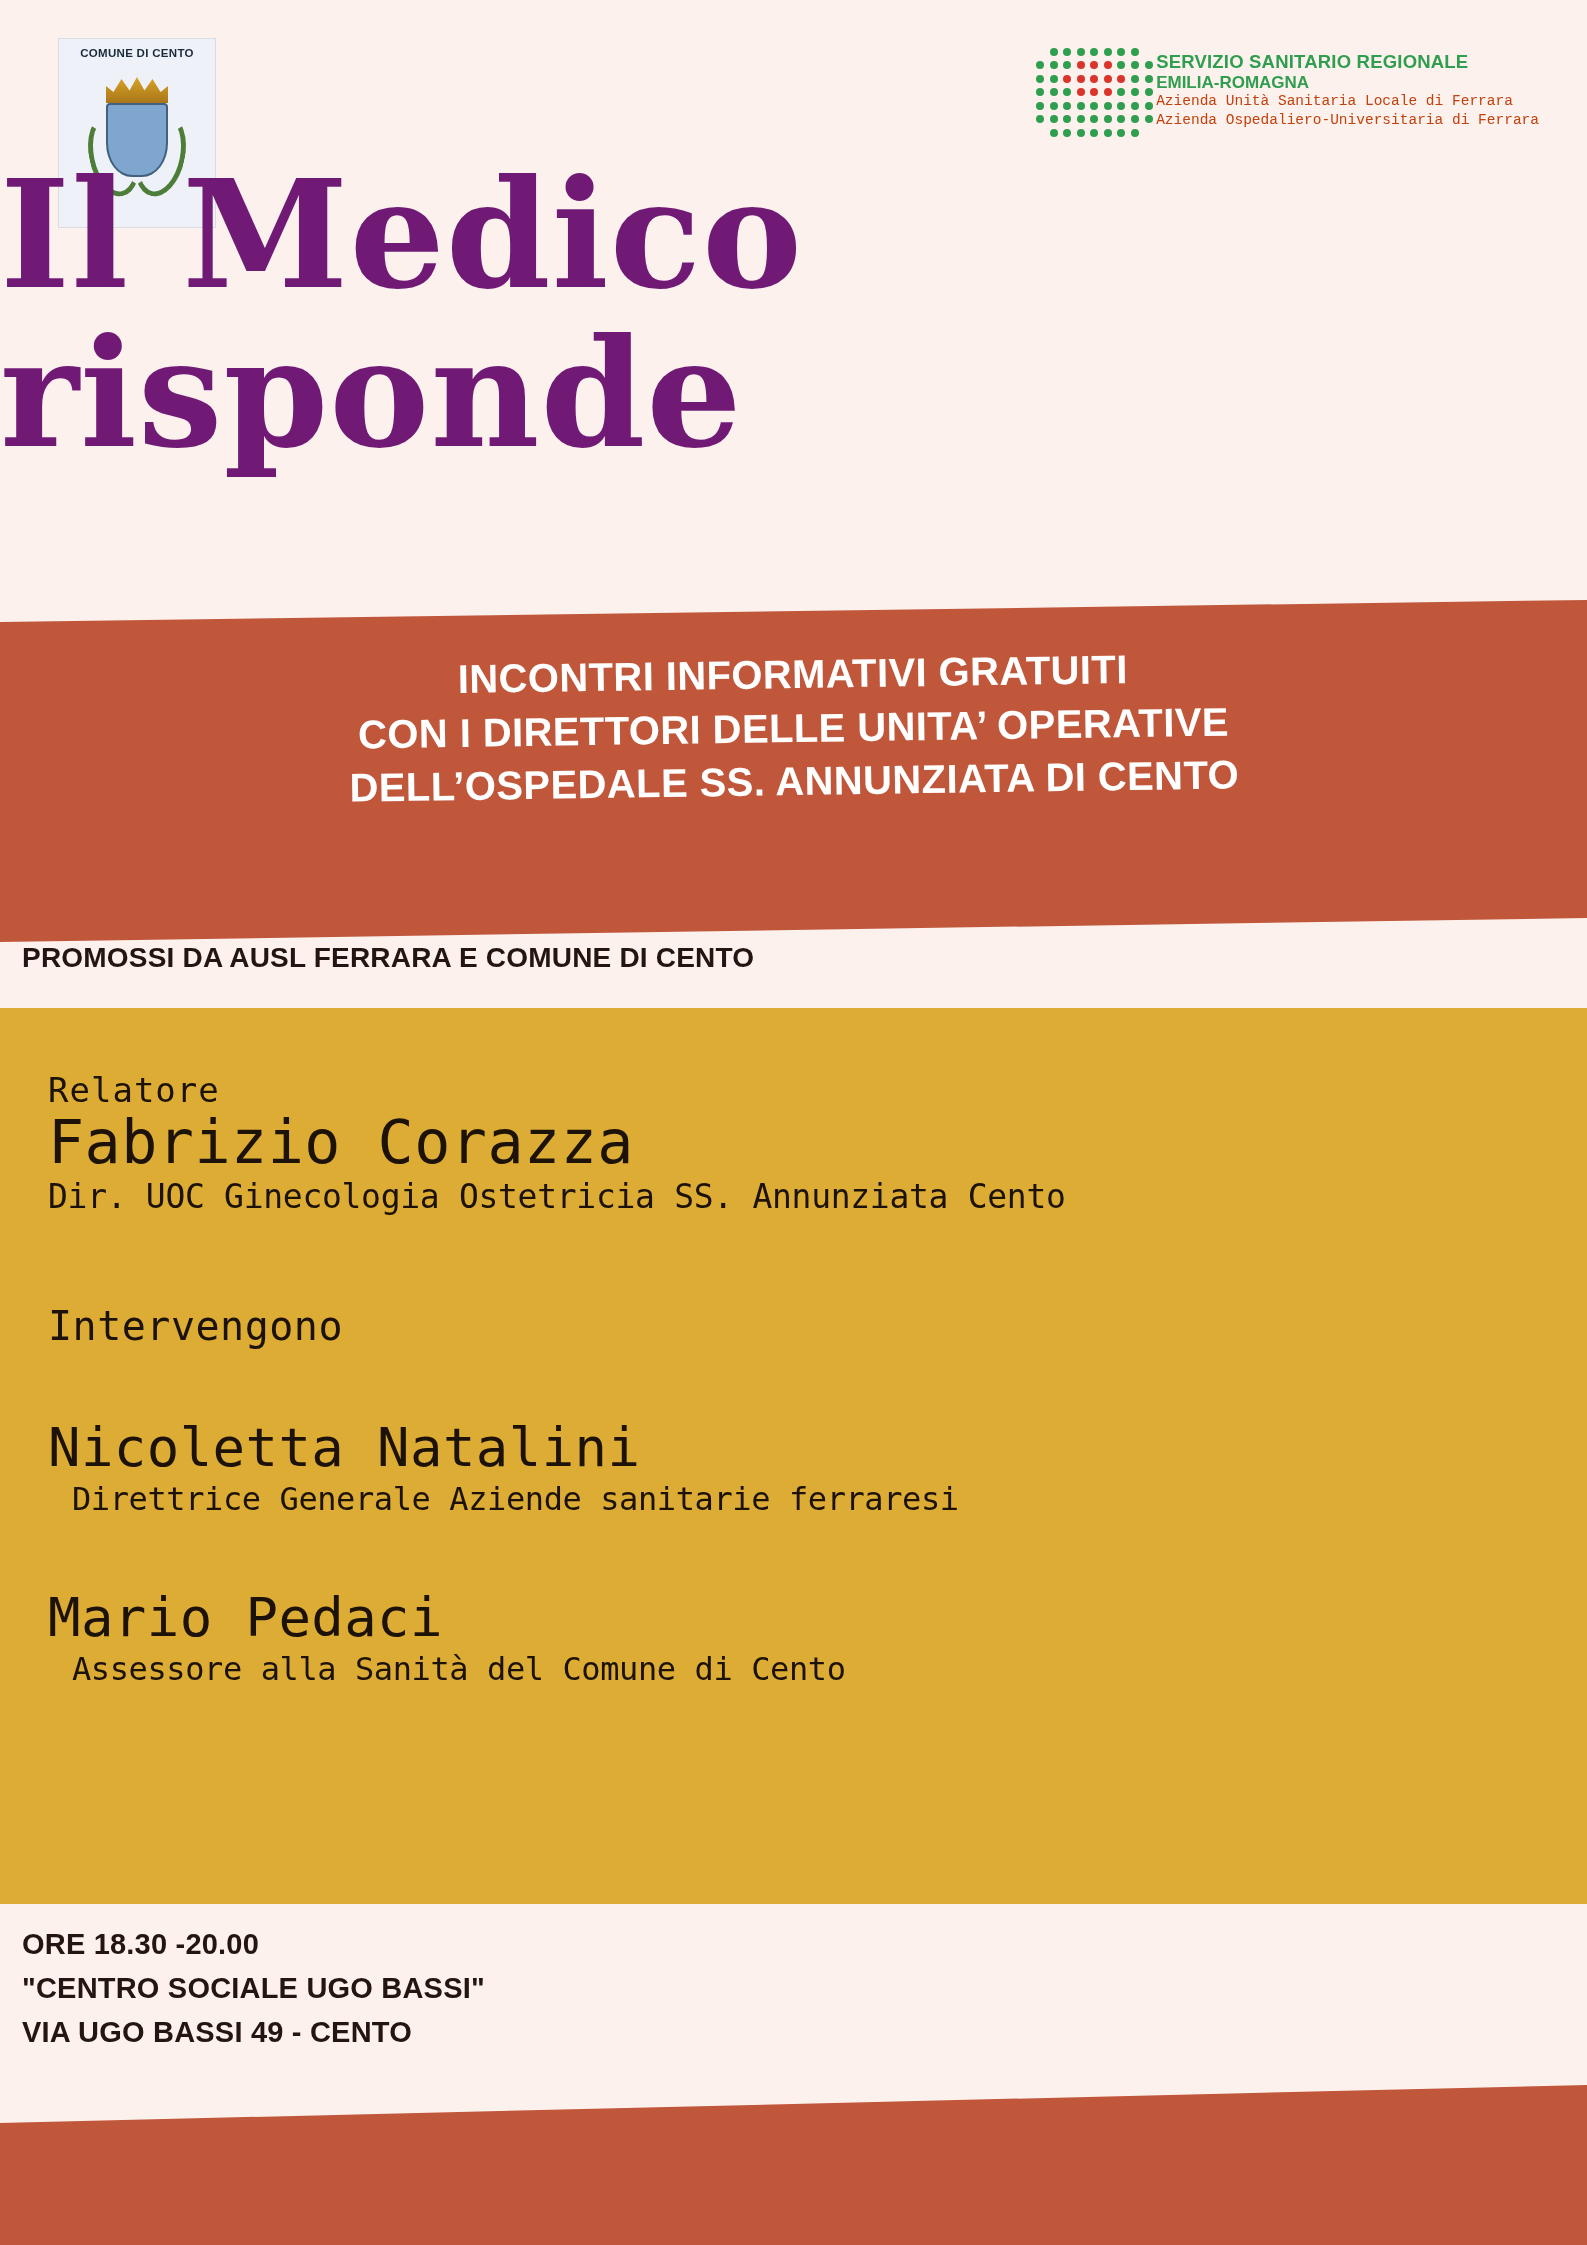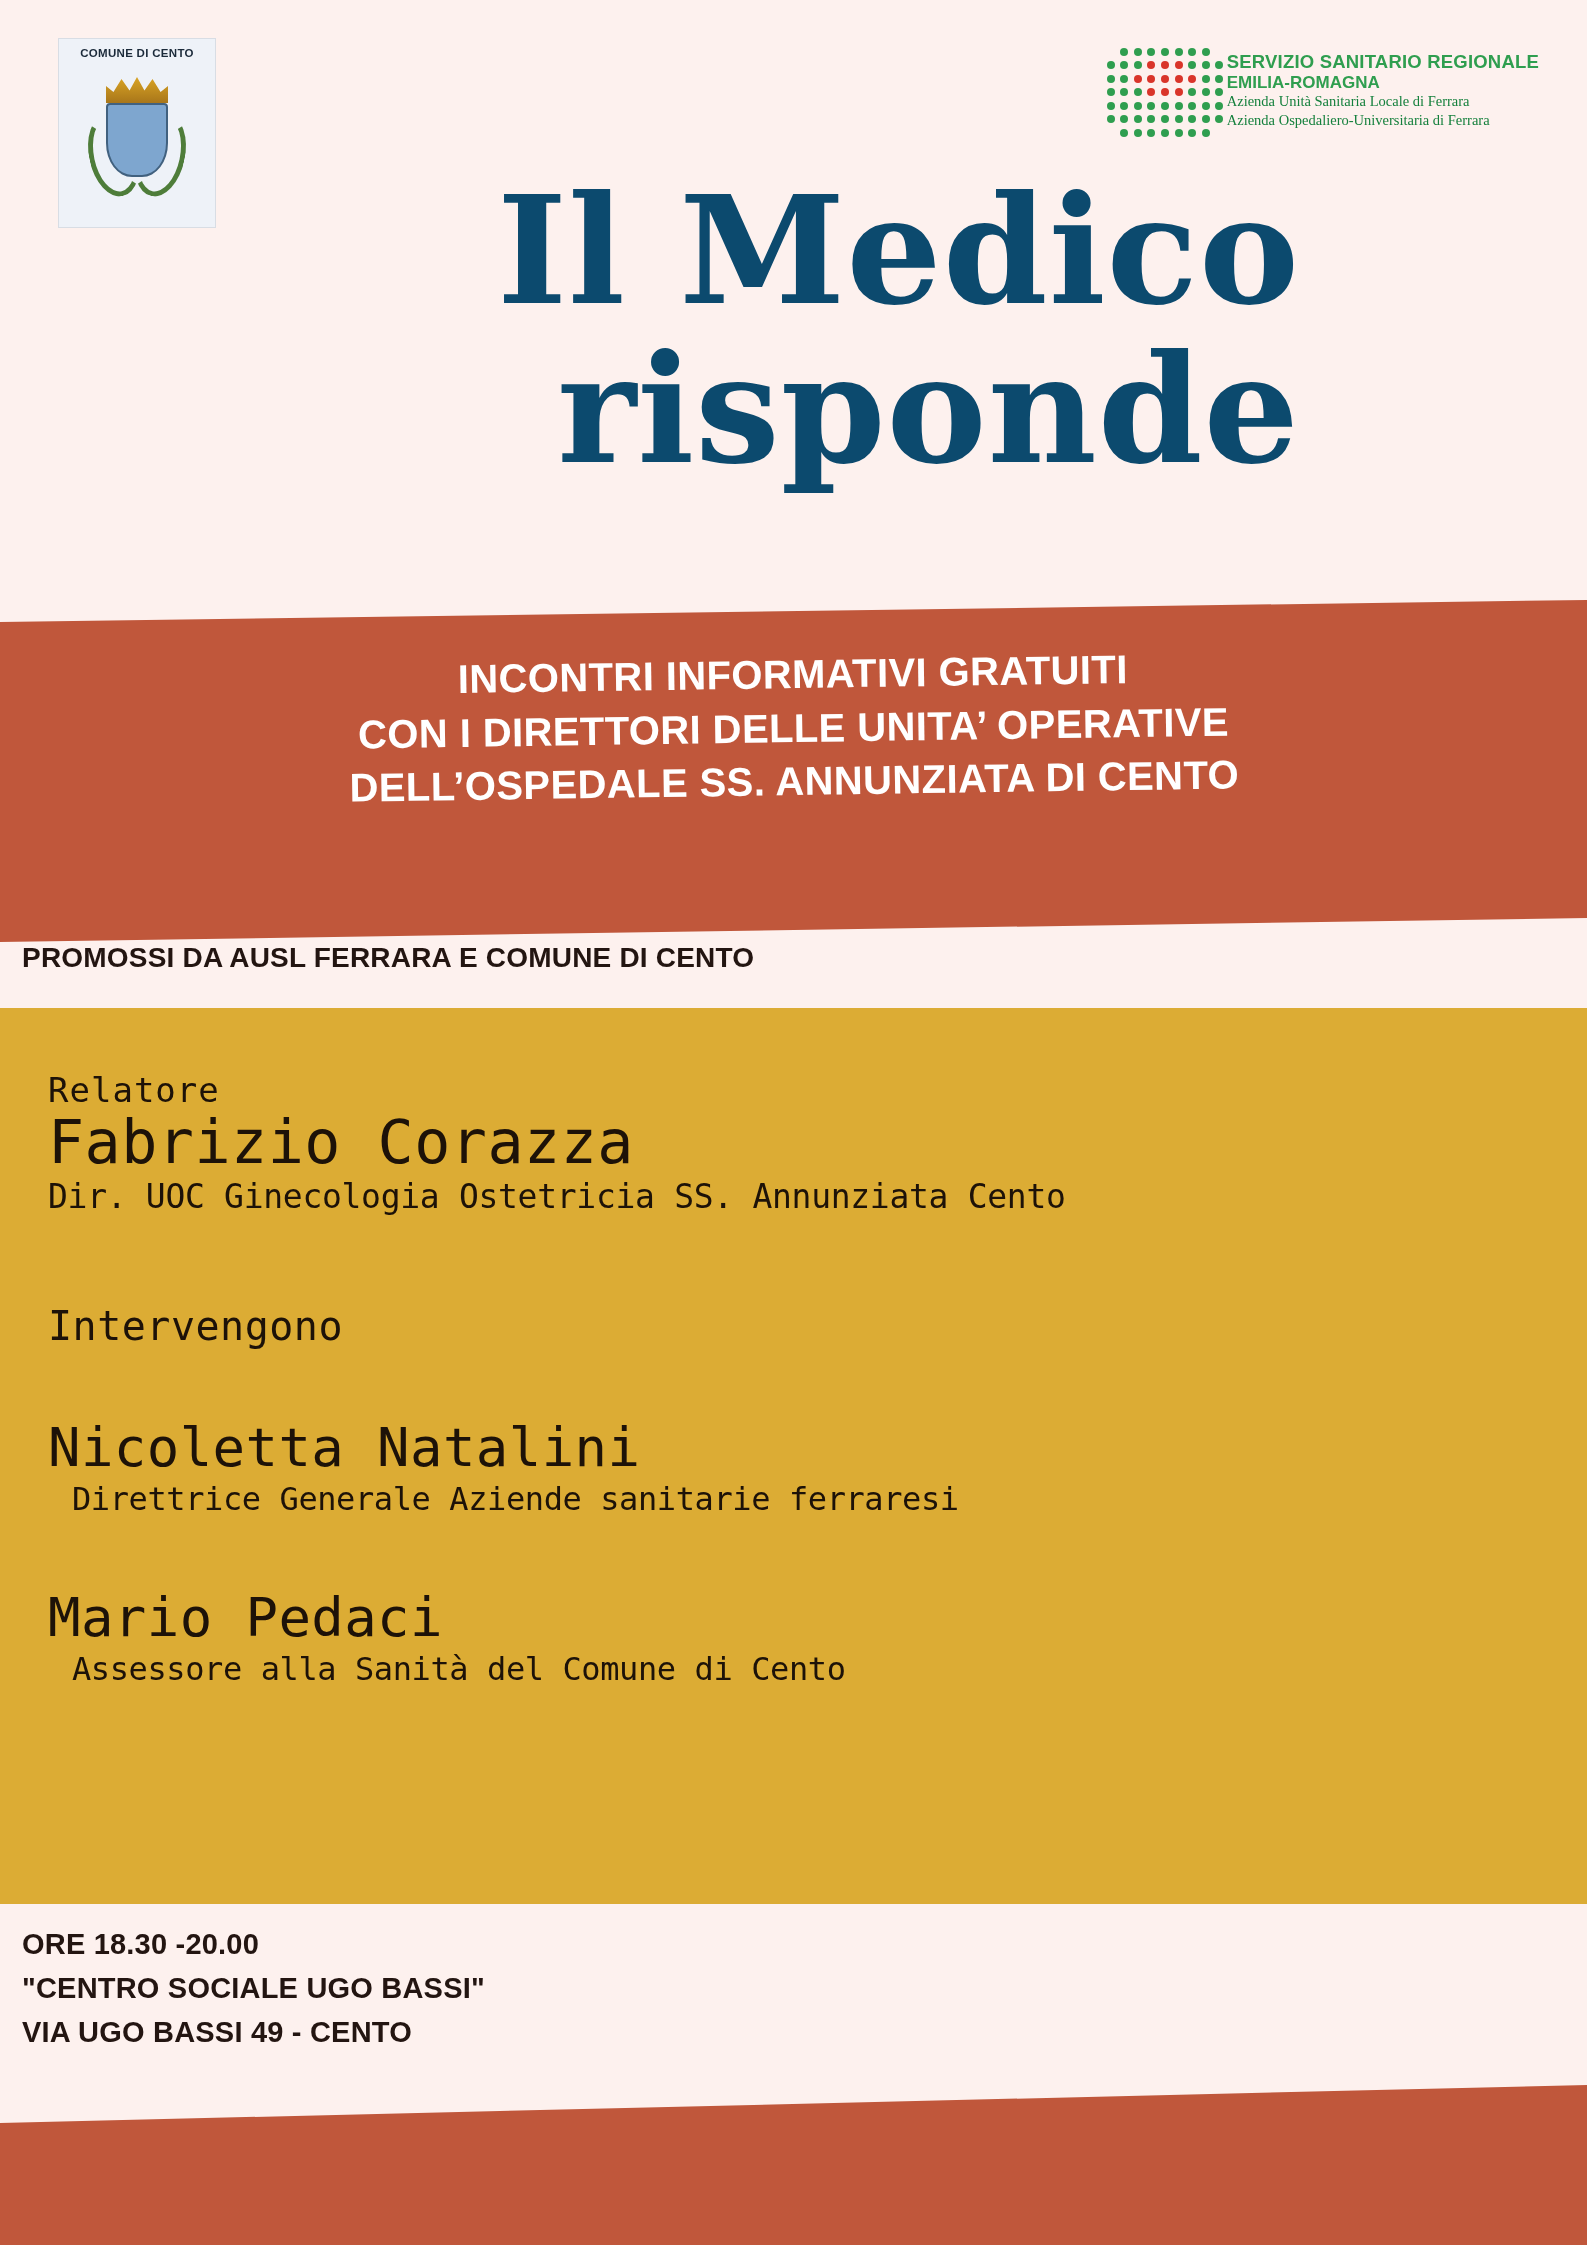--- a/index.html
+++ b/index.html
@@ -136,9 +136,9 @@
     line-height: 1.15;
   }
   .ausl-text .l3, .ausl-text .l4 {
-    font-family: Liberation Serif, serif;
+    font-family: Liberation Mono, monospace;
     font-size: 14.5px;
-    color: #15803d;
+    color: #c2410c;
     line-height: 1.3;
   }
 

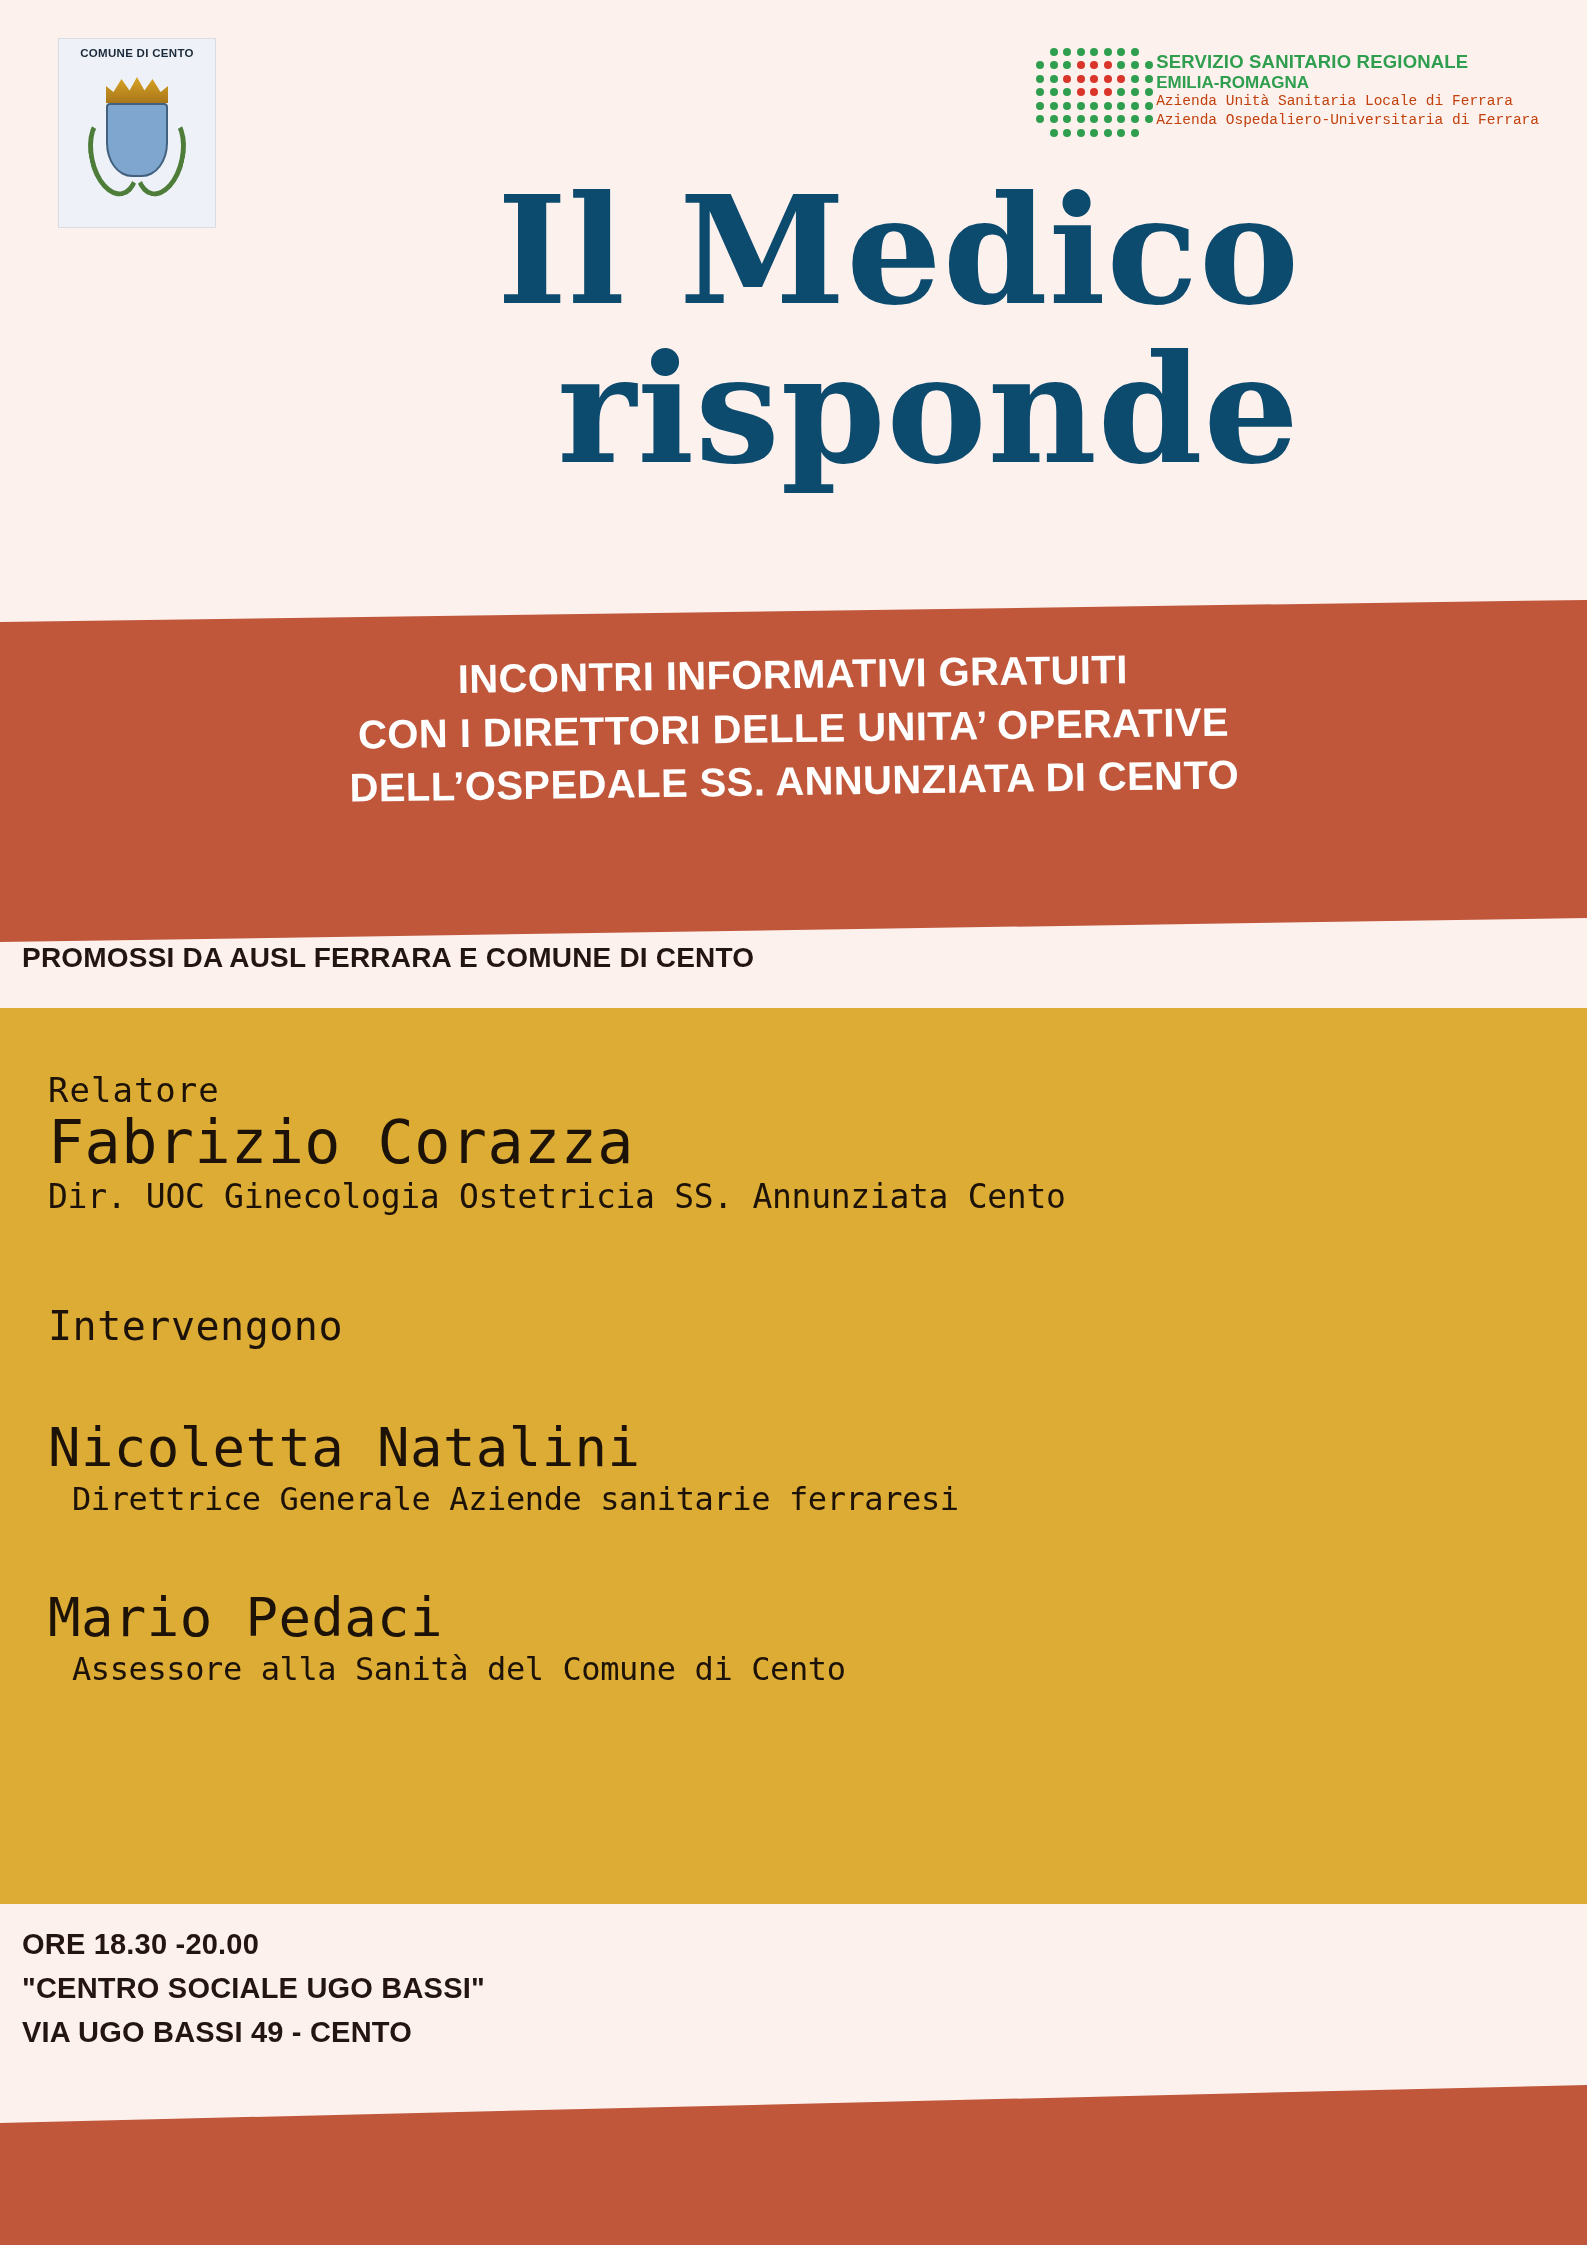--- a/index.html
+++ b/index.html
@@ -146,14 +146,14 @@
   .title {
     position: absolute;
     left: 0;
-    top: 174px;
+    top: 158px;
     width: 1300px;
-    text-align: right;
+    text-align: left;
     font-family: "DejaVu Serif", serif;
     font-weight: bold;
     font-size: 150px;
     line-height: 1.02;
-    color: #0c4a6e;
+    color: #701a75;
     letter-spacing: 1px;
   }
   .title .l2 { display: block; margin-top: 6px; }

